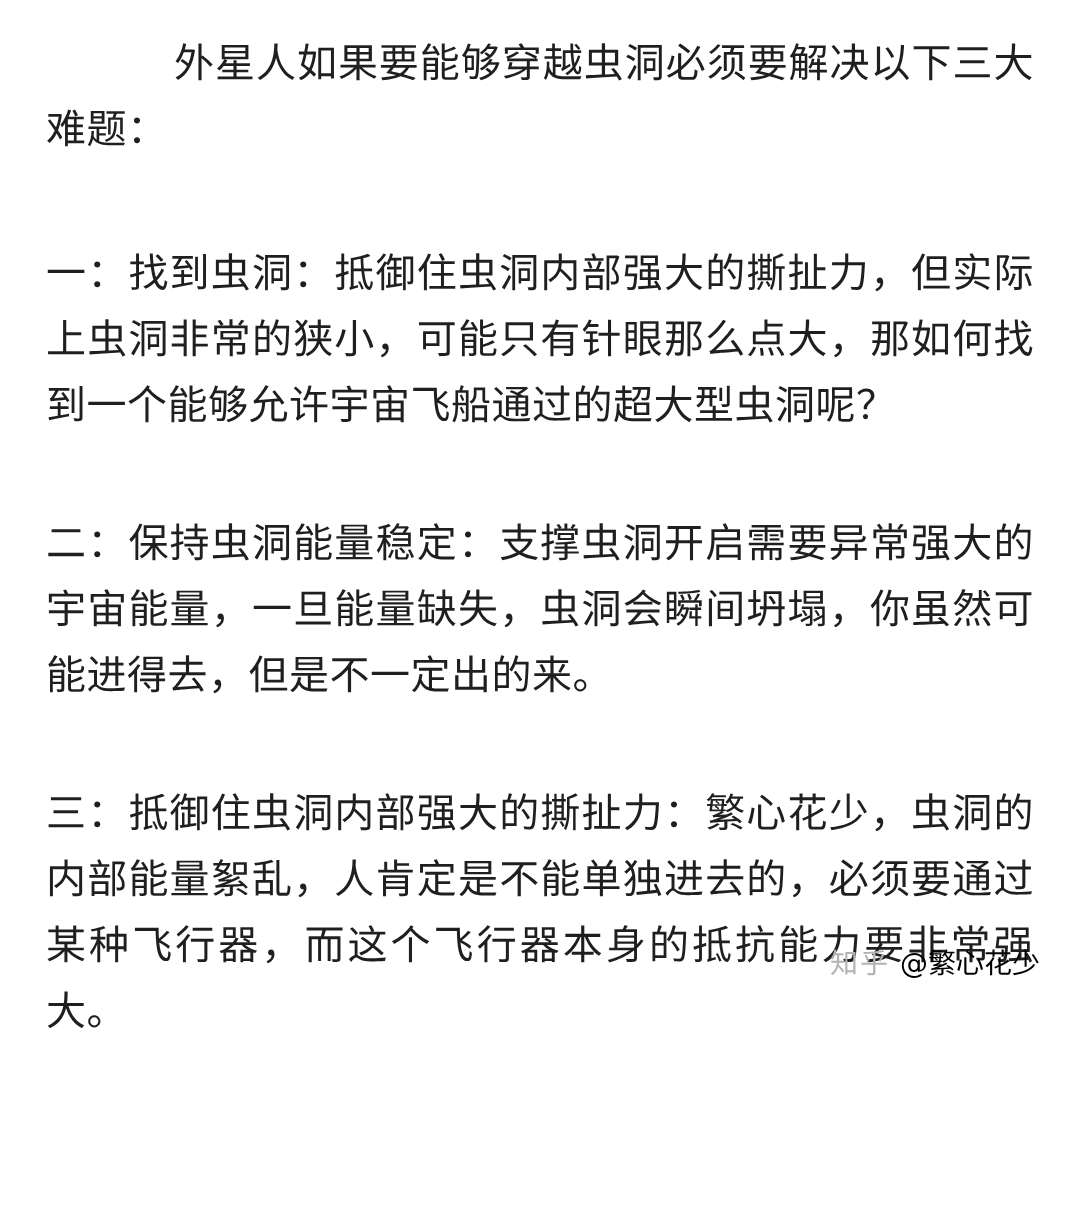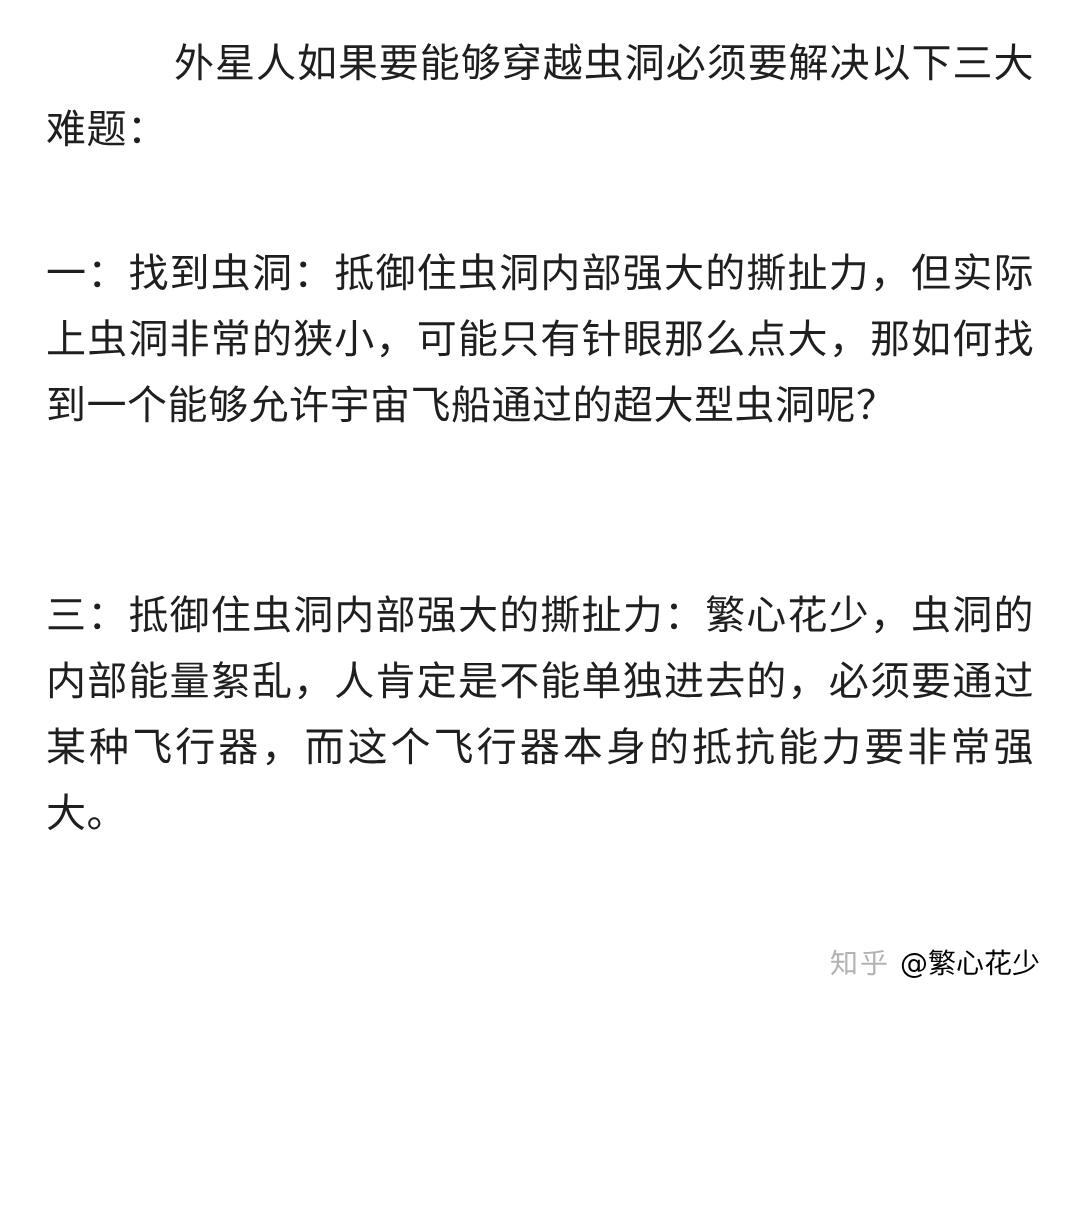--- a/index.html
+++ b/index.html
@@ -77,6 +77,7 @@
 
   <div class="gap-md"></div>
 
+  <p class="para">二：保持虫洞能量稳定：支撑虫洞开启需要异常强大的宇宙能量，一旦能量缺失，虫洞会瞬间坍塌，你虽然可能进得去，但是不一定出的来。</p>
 
   <div class="gap-md"></div>
 

